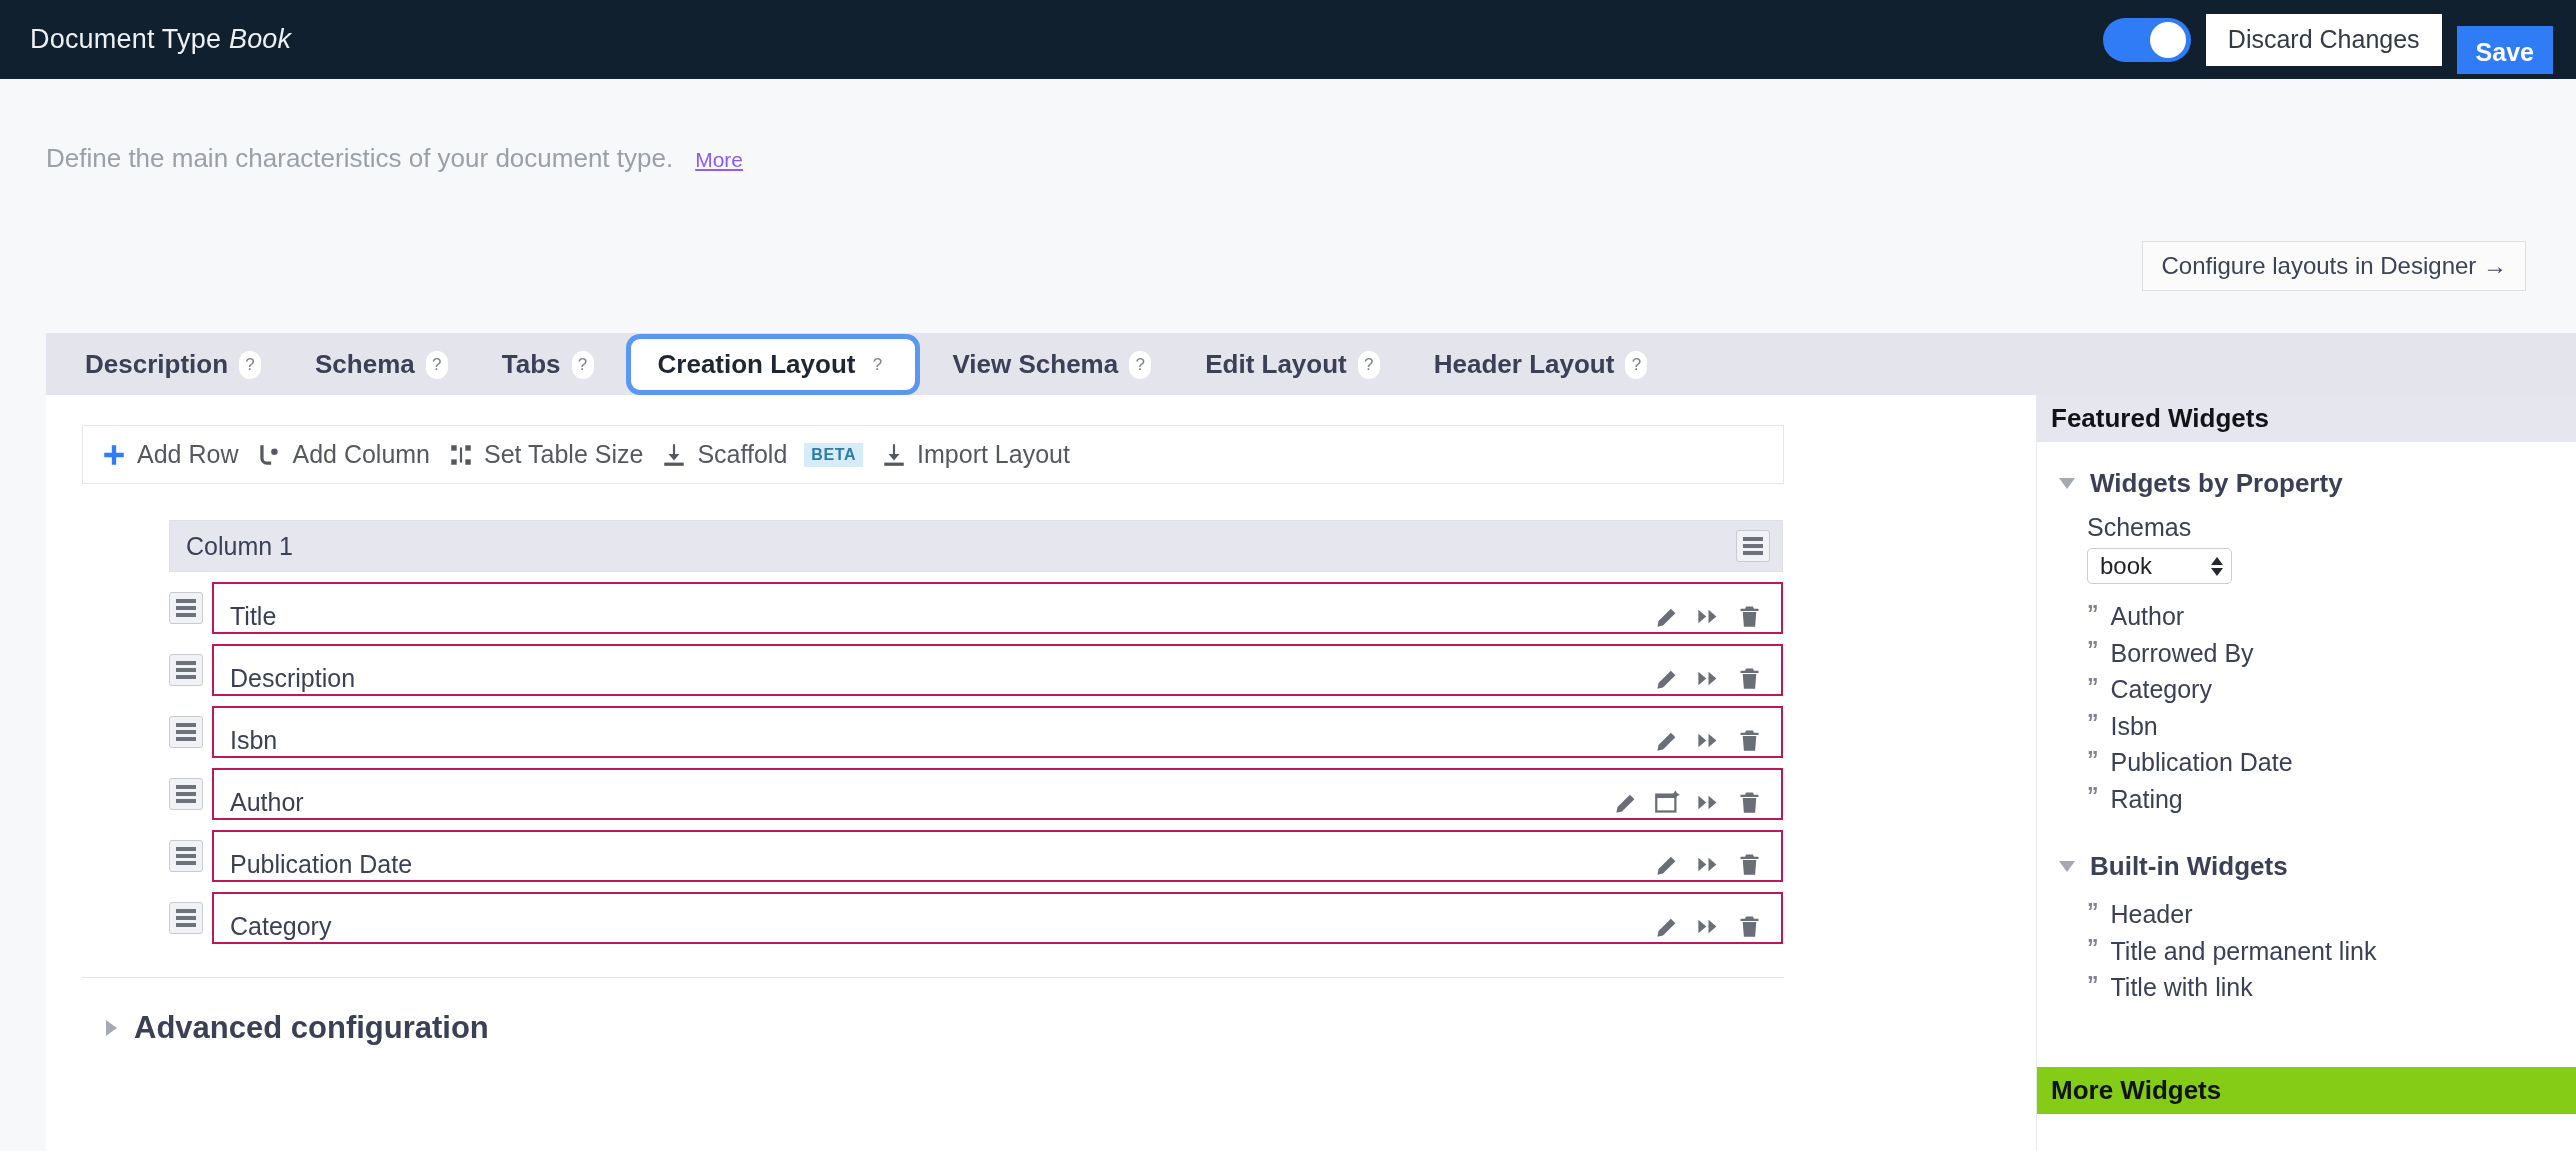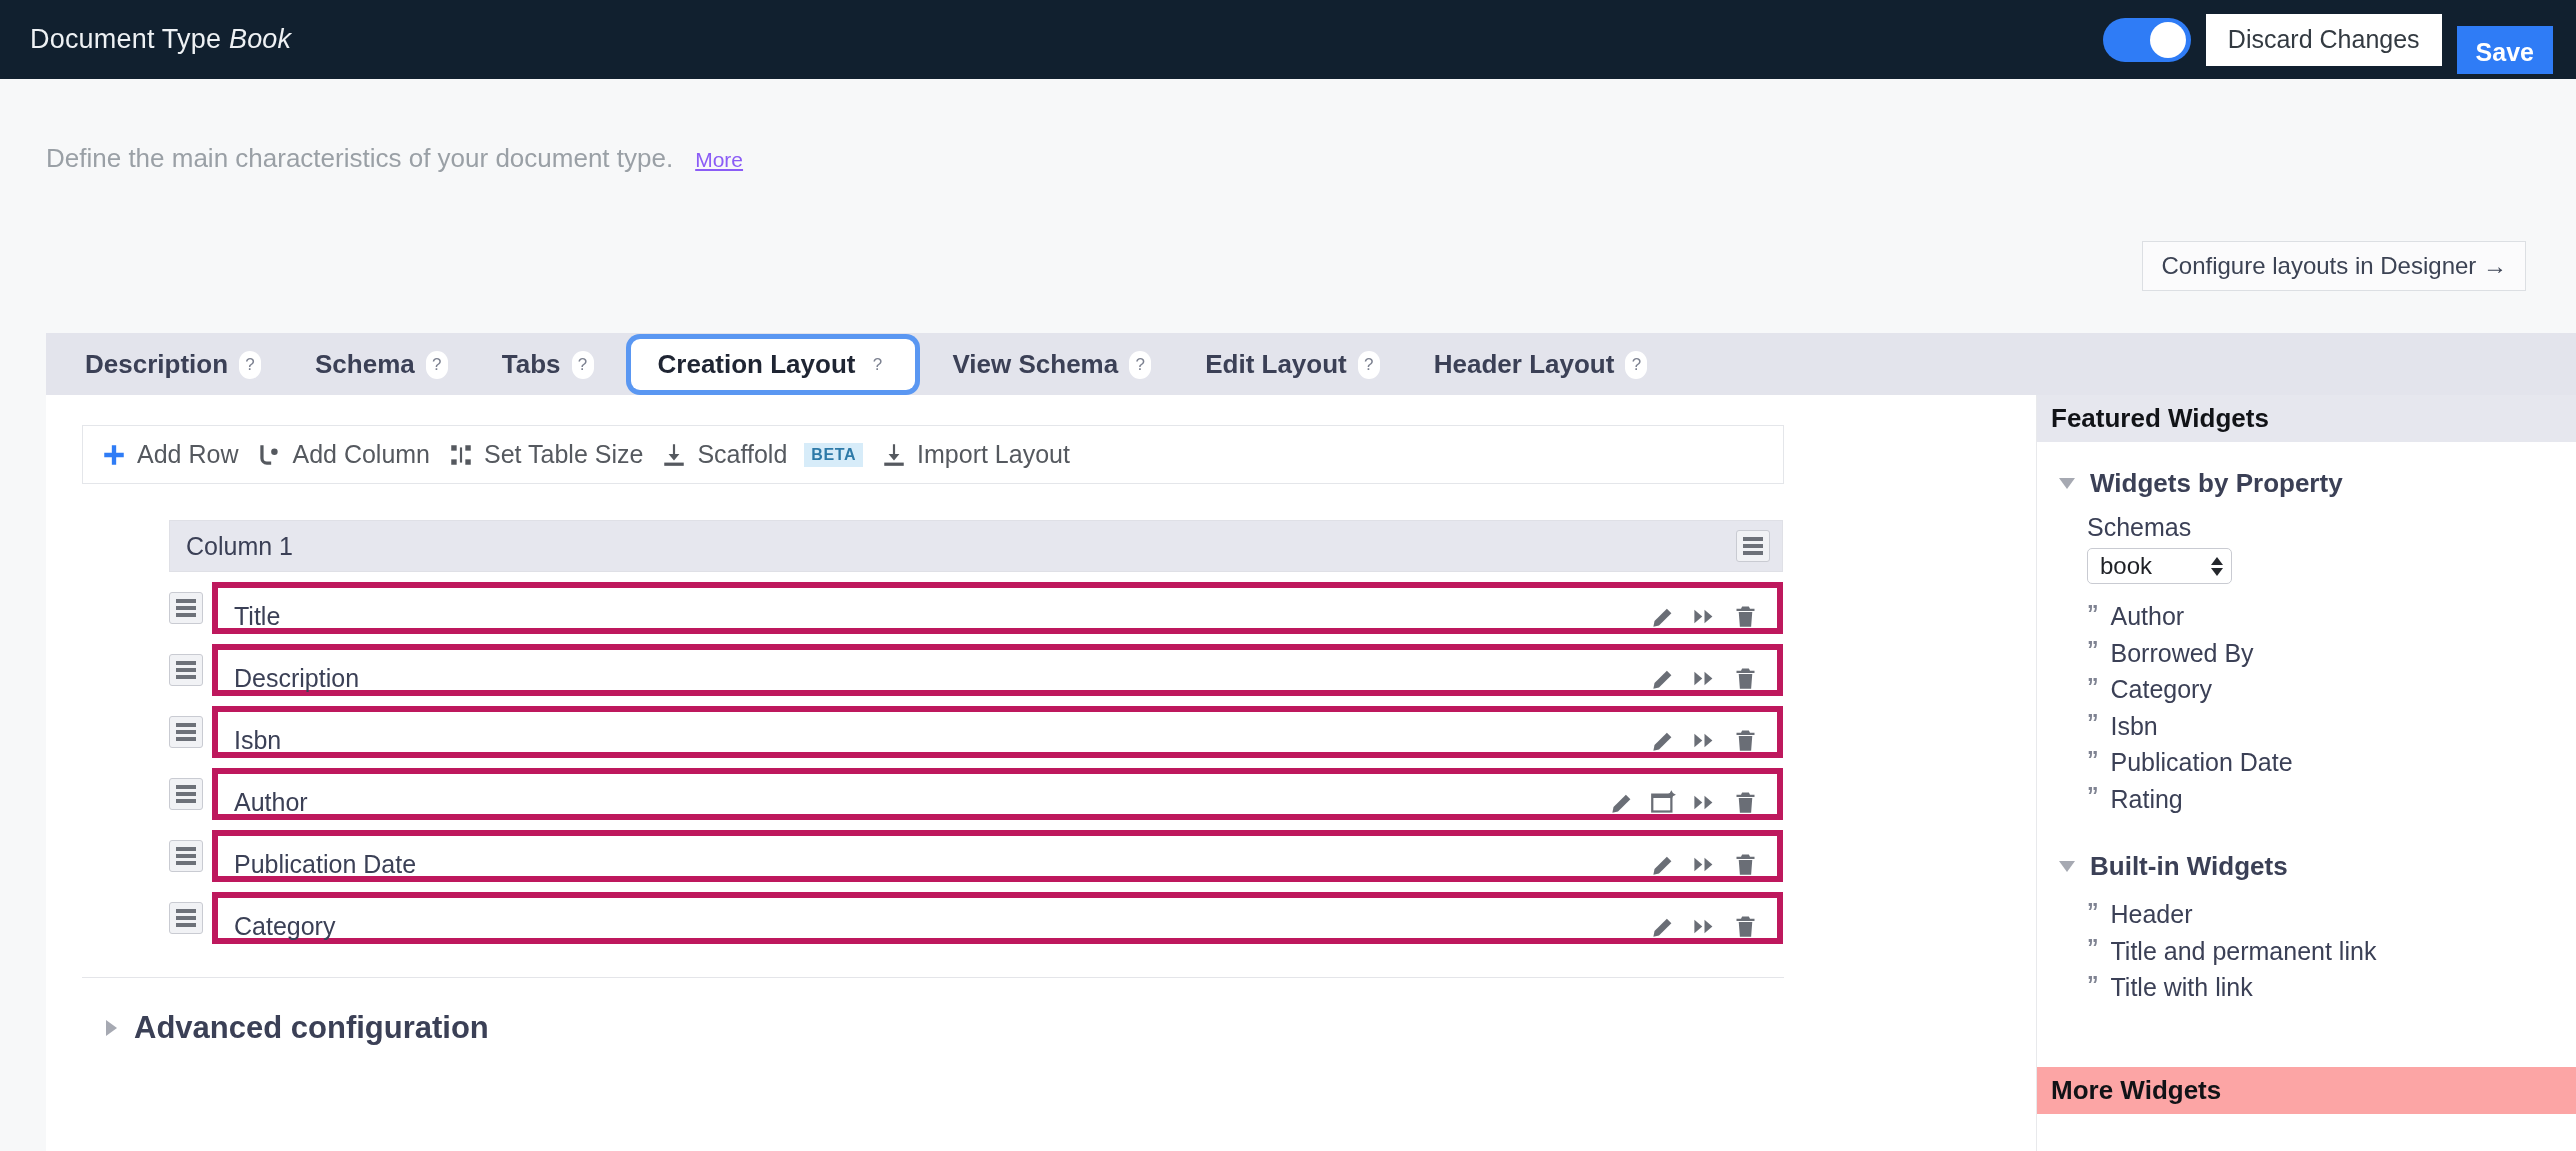--- a/index.html
+++ b/index.html
@@ -135,7 +135,7 @@
   }
   .widget-row .row-handle { flex: none; }
   .widget-box {
-    flex: 1; height: 52px; border: 6px solid #be185d; background: #fff;
+    flex: 1; height: 52px; border: 2px solid #be185d; background: #fff;
     display: flex; align-items: center; justify-content: space-between;
     padding: 16px 18px 0 16px;
   }

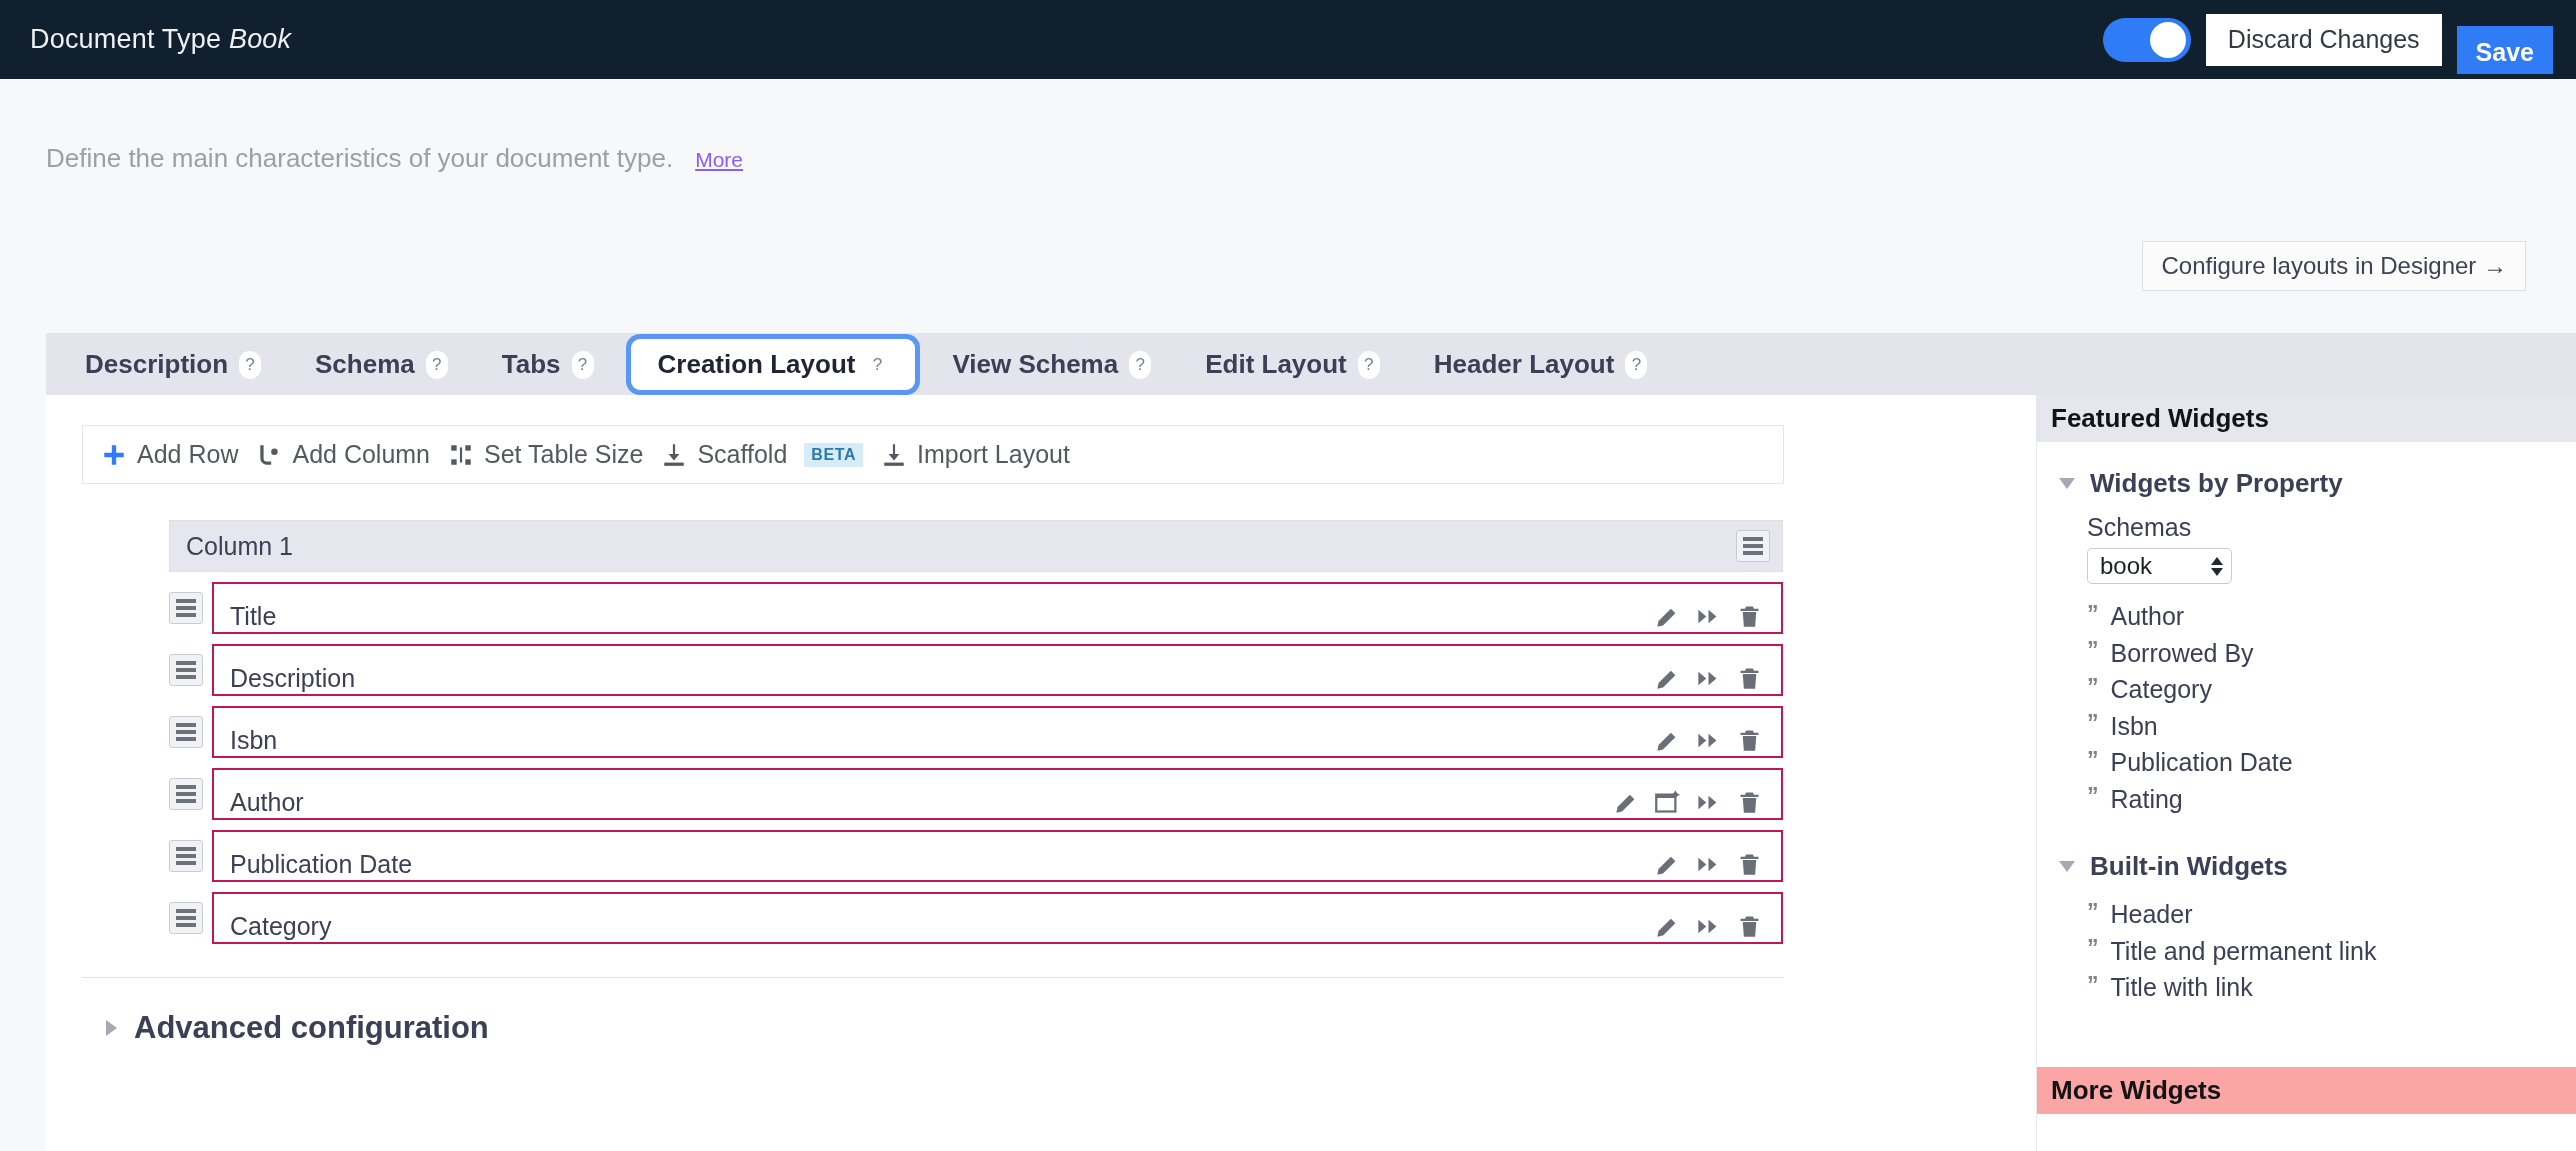--- a/index.html
+++ b/index.html
@@ -200,7 +200,7 @@
   }
   .panel-foot {
     position: absolute; left: 0; bottom: 38px; width: 539px; height: 47px;
-    background: #fca5a5; display: flex; align-items: center; padding-left: 14px;
+    background: #84cc16; display: flex; align-items: center; padding-left: 14px;
     font-size: 26px; font-weight: bold; color: #111317;
   }
 </style>

